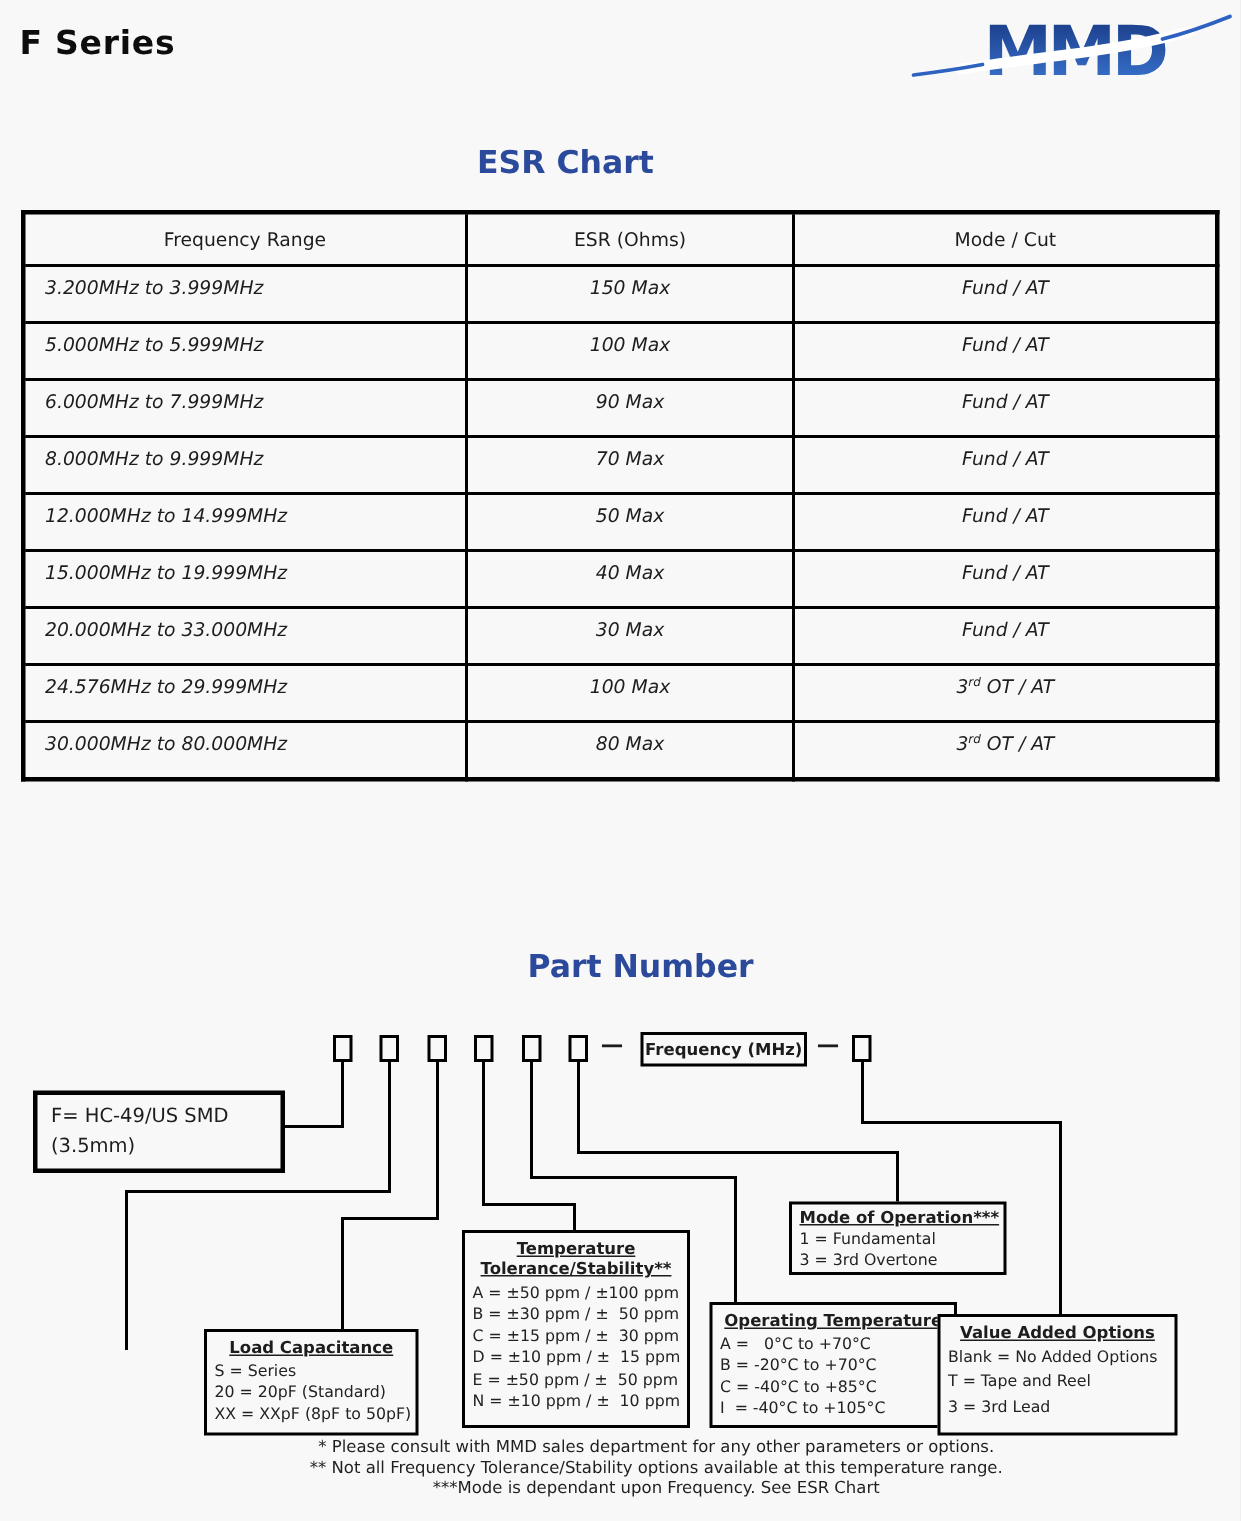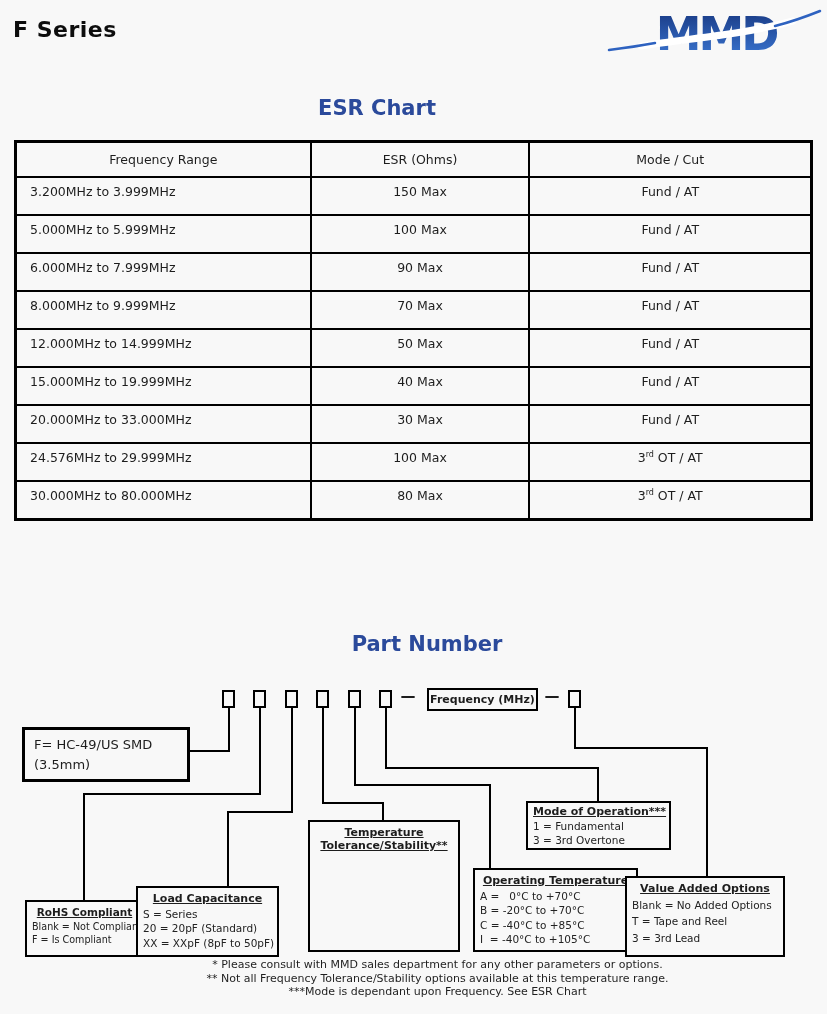--- a/index.html
+++ b/index.html
@@ -25,7 +25,7 @@
     border-collapse:collapse; table-layout:fixed; border:3px solid #000; }
   .esr-table th, .esr-table td { border:2px solid #000; font-weight:normal; }
   .esr-table th { height:31px; font-size:12.5px; text-align:center; vertical-align:middle; }
-  .esr-table td { height:38px; font-size:12.5px; vertical-align:top; padding-top:6px; box-sizing:border-box; }
+  .esr-table td { height:38px; font-size:12.5px; vertical-align:top; padding-top:6px; box-sizing:border-box;font-style:italic; }
   .c-range { text-align:left; padding-left:13px; }
   .c-esr, .c-mode { text-align:center; }
   .c-mode sup { font-size:8px; }

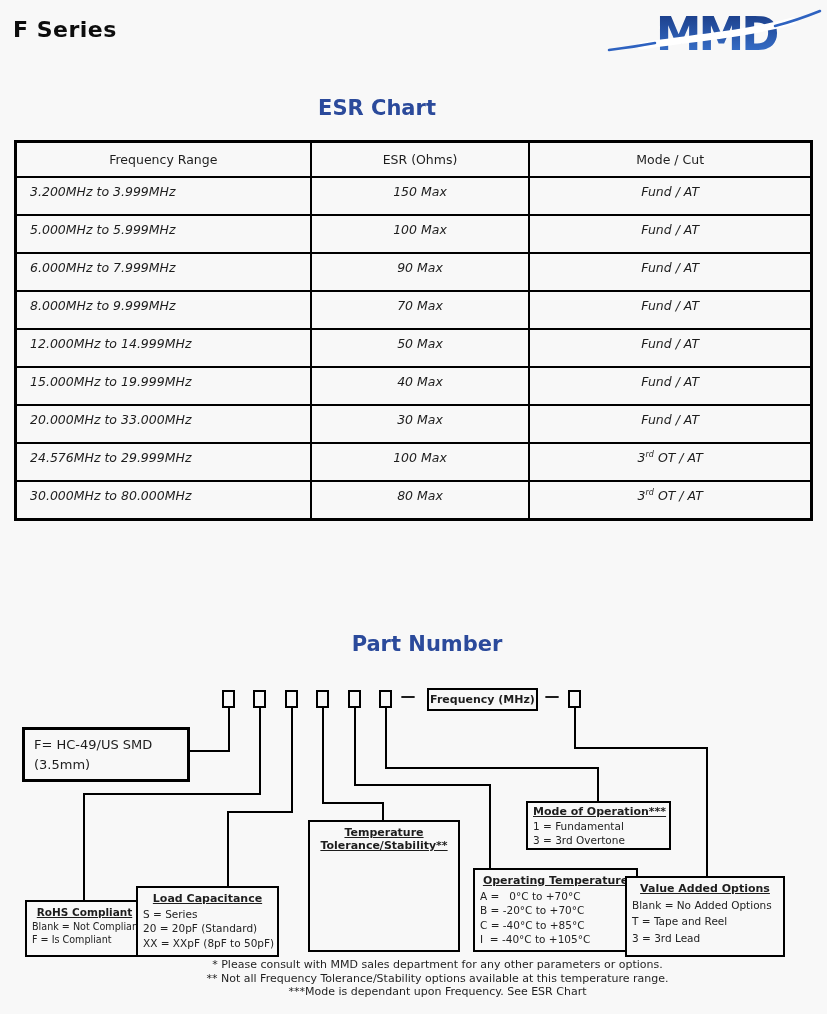--- a/index.html
+++ b/index.html
@@ -212,6 +212,14 @@
   <div class="diag-box temp-box">
     <div class="box-title">Temperature</div>
     <div class="box-title box-title2">Tolerance/Stability**</div>
+    <div>
+        <div class="opt-line">A = ±50 ppm / ±100 ppm</div>
+        <div class="opt-line">B = ±30 ppm / ±  50 ppm</div>
+        <div class="opt-line">C = ±15 ppm / ±  30 ppm</div>
+        <div class="opt-line">D = ±10 ppm / ±  15 ppm</div>
+        <div class="opt-line">E = ±50 ppm / ±  50 ppm</div>
+        <div class="opt-line">N = ±10 ppm / ±  10 ppm</div>
+      </div>
   </div>
 
   <div class="diag-box optemp-box">

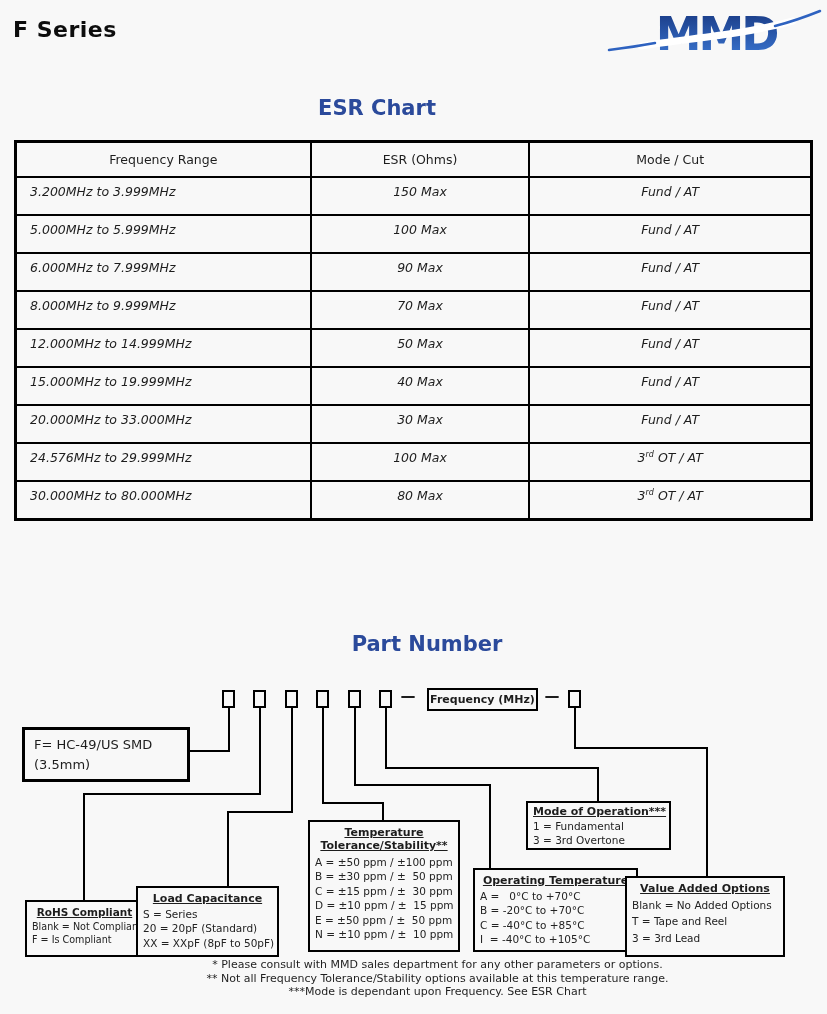--- a/index.html
+++ b/index.html
@@ -192,13 +192,6 @@
     <div class="series-line">(3.5mm)</div>
   </div>
 
-  <div class="diag-box rohs-box">
-    <div class="box-title">RoHS Compliant</div>
-    <div>
-        <div class="opt-line">Blank = Not Compliant</div>
-        <div class="opt-line">F = Is Compliant</div>
-      </div>
-  </div>
 
   <div class="diag-box load-box">
     <div class="box-title">Load Capacitance</div>

